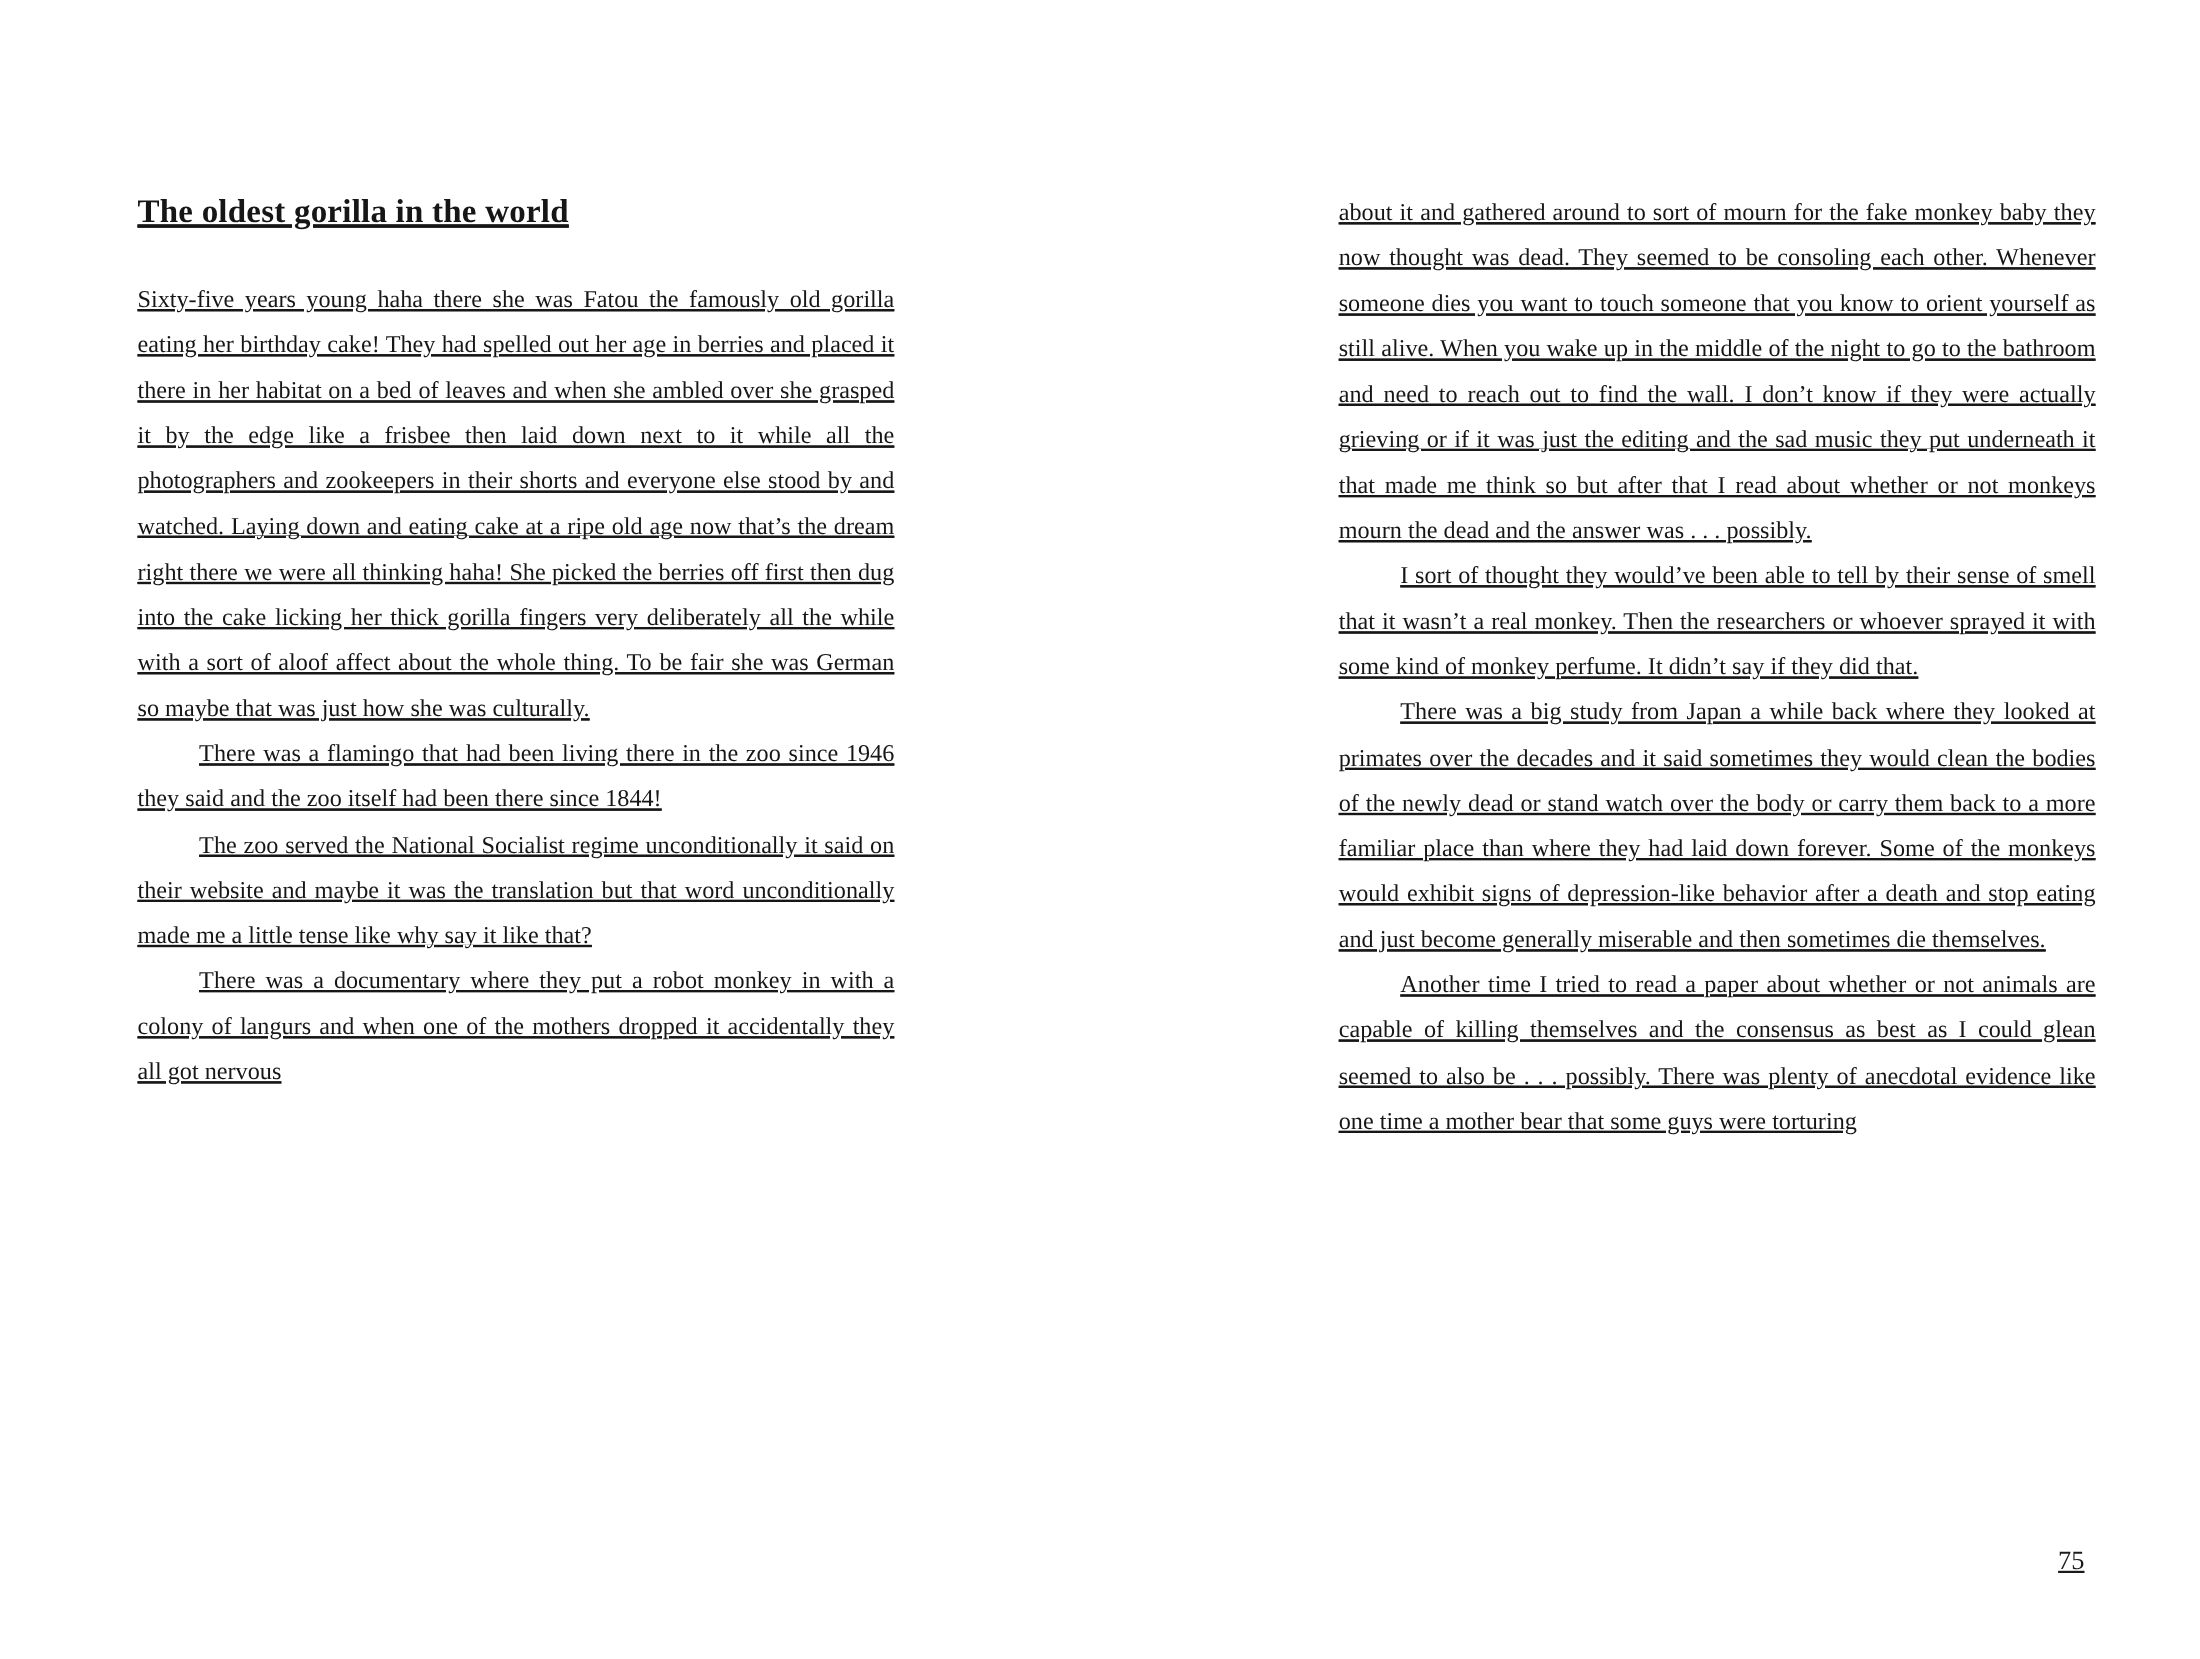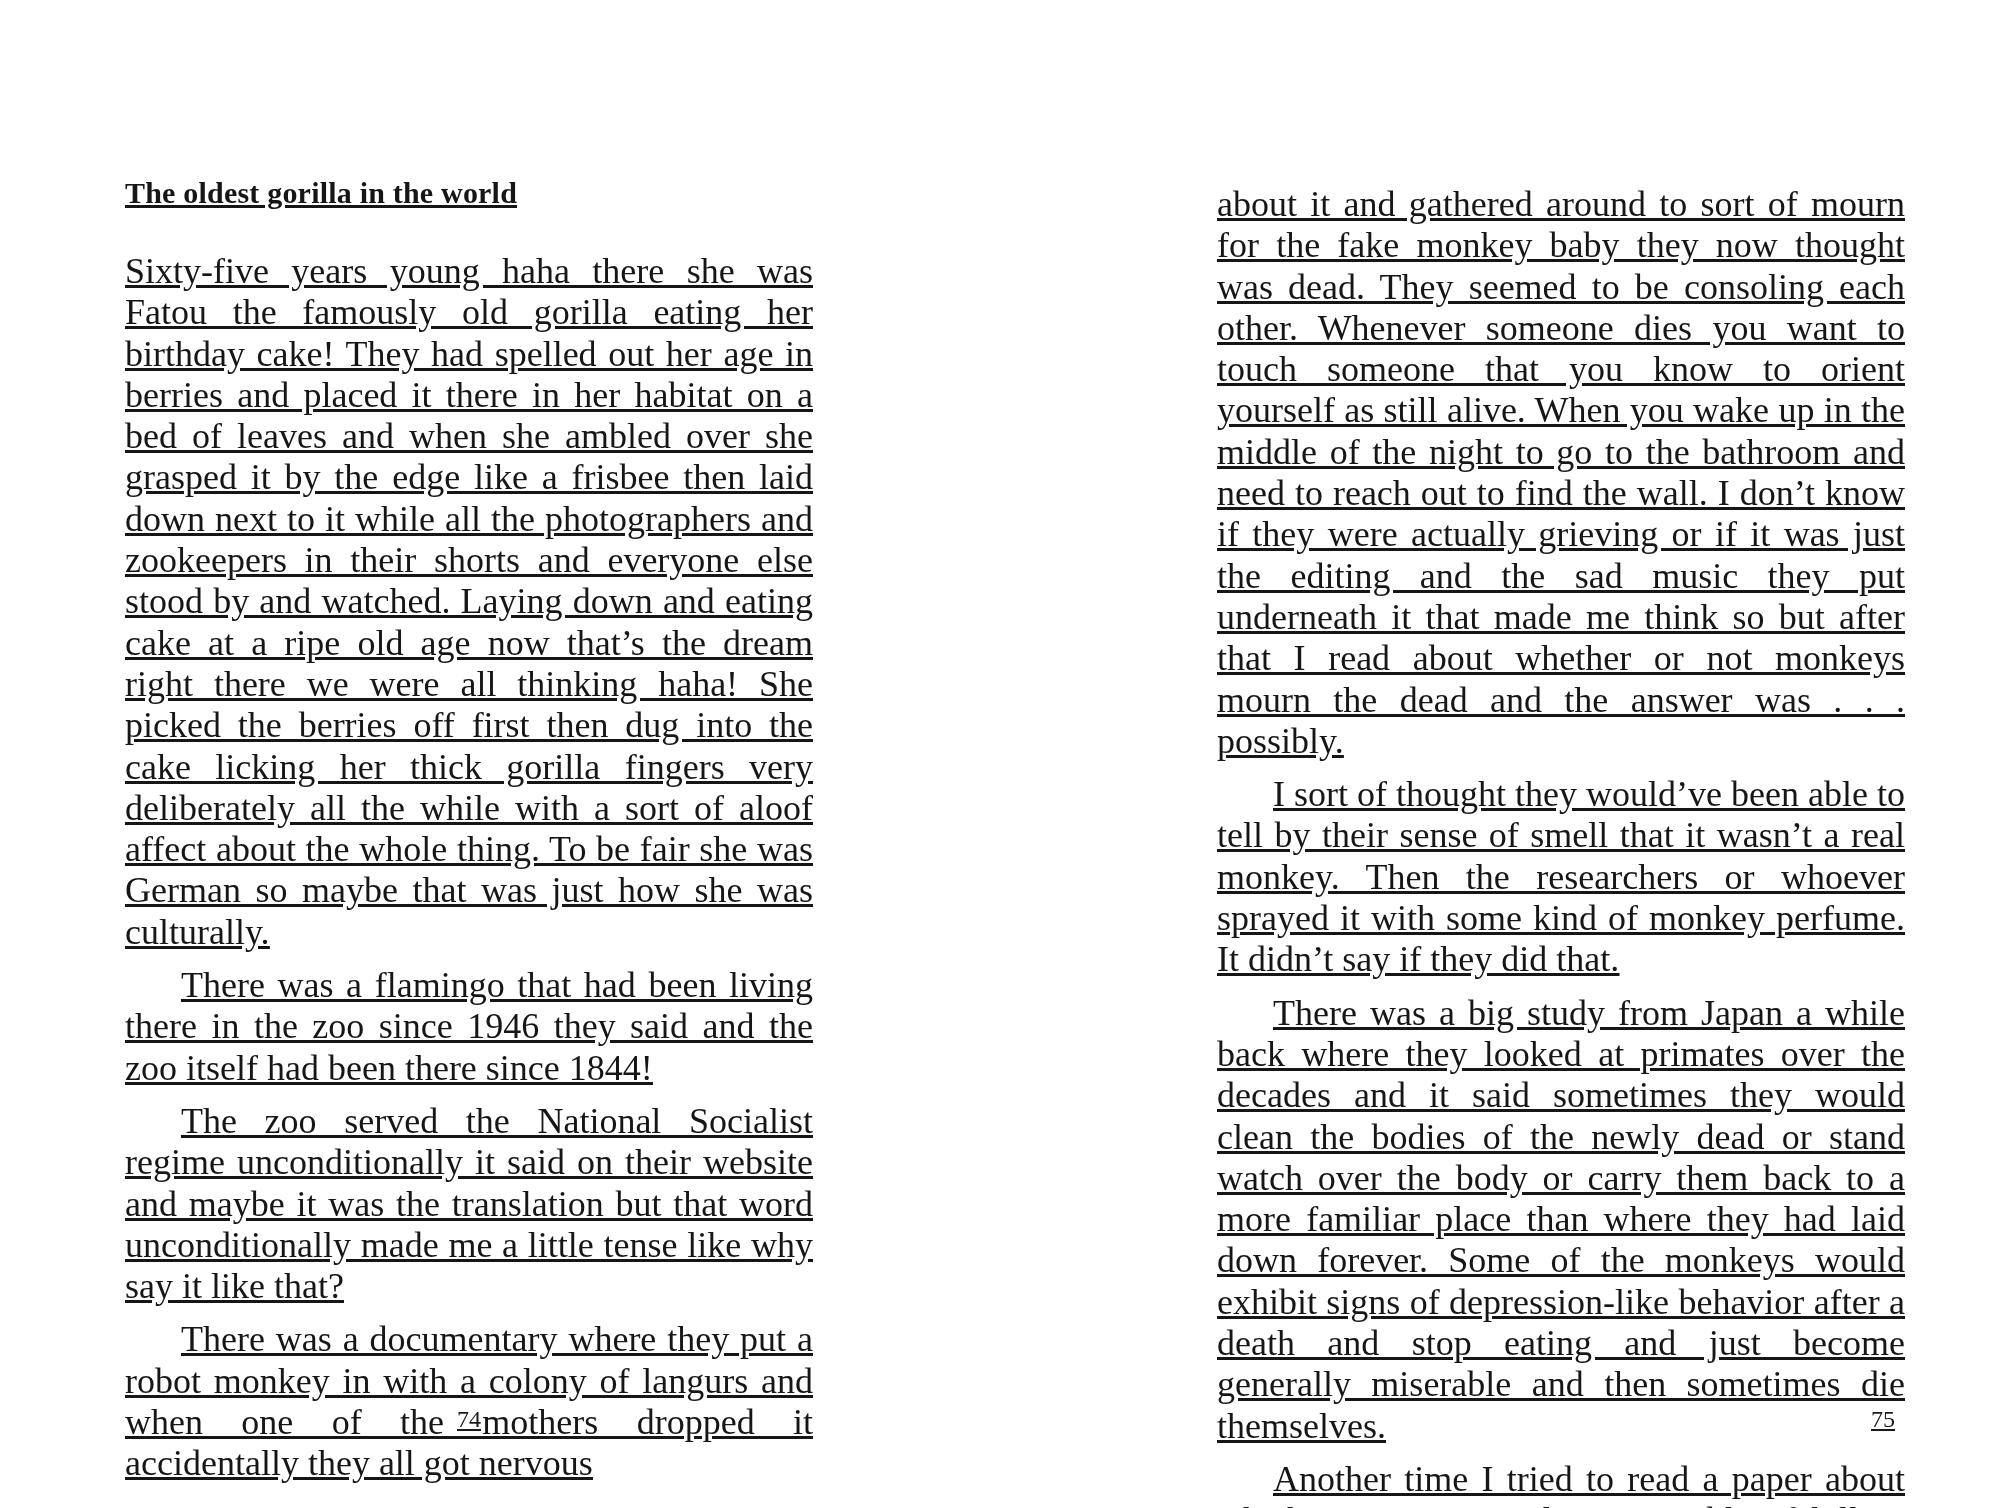--- a/index.html
+++ b/index.html
@@ -41,11 +41,10 @@
       letter-spacing: 0.2px;
     }
     .para {
-      font-size: 36px;
+      font-size: 22px;
       line-height: 41.3px;
       text-align: justify;
       text-justify: inter-word;
-      margin-top: 12px;
     }
     .para.indent { text-indent: 56px; }
     .page-number {

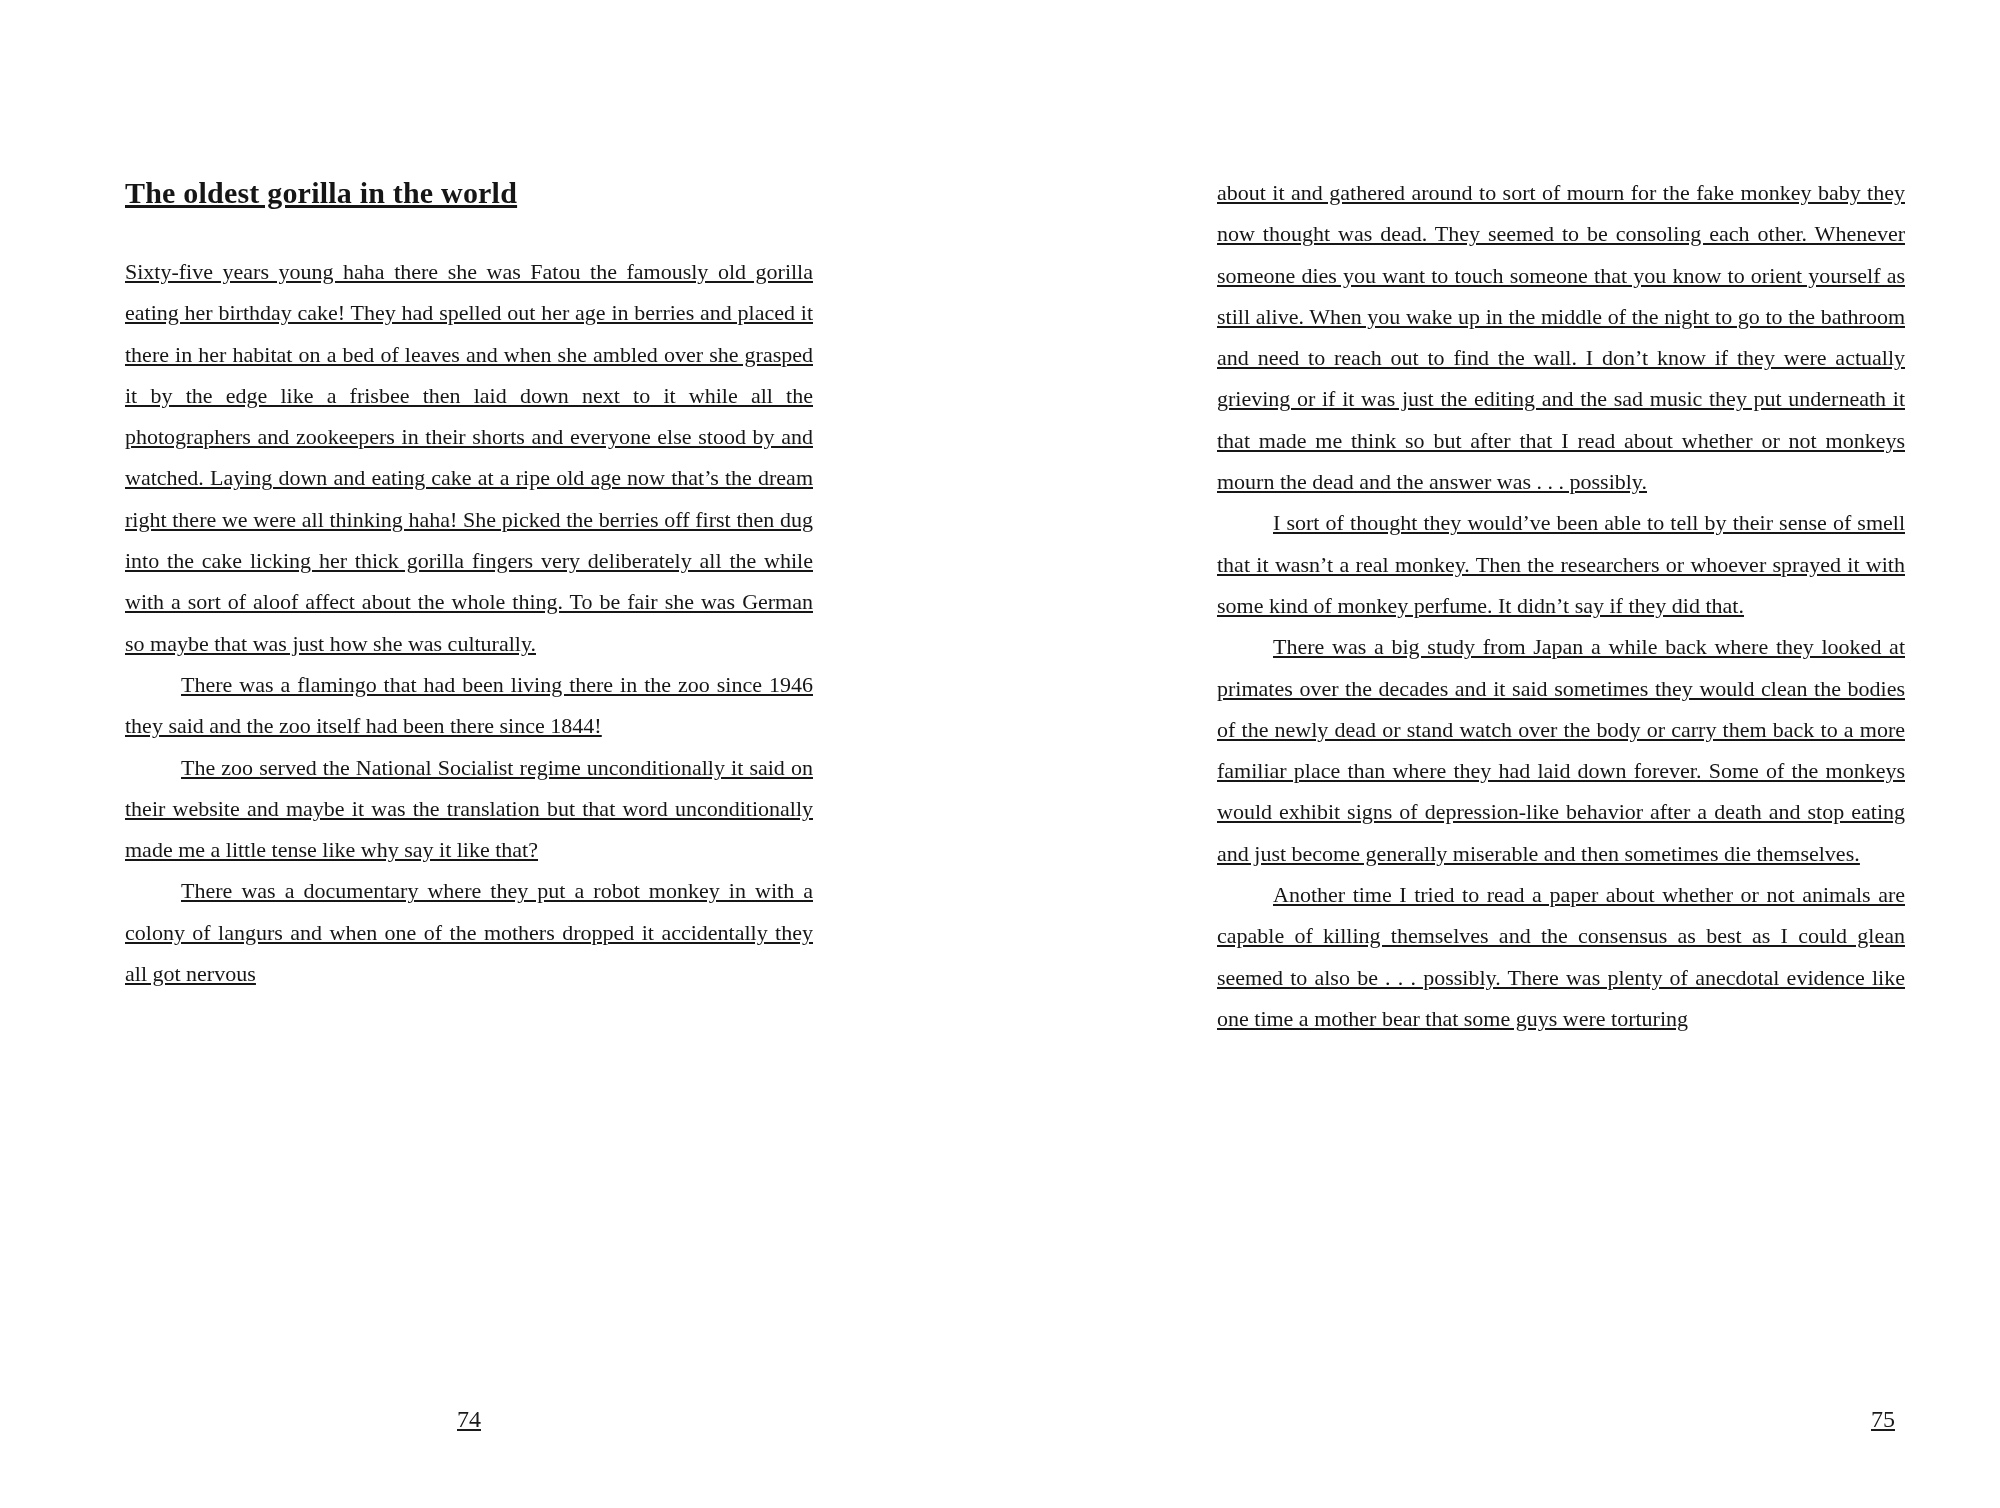--- a/index.html
+++ b/index.html
@@ -72,7 +72,6 @@
       <p class="para indent">The zoo served the National Socialist regime unconditionally it said on their website and maybe it was the translation but that word unconditionally made me a little tense like why say it like that?</p>
       <p class="para indent">There was a documentary where they put a robot monkey in with a colony of langurs and when one of the mothers dropped it accidentally they all got nervous</p>
     </div>
-    <div class="page-number">74</div>
   </div>
 
   <div class="page page-right">

